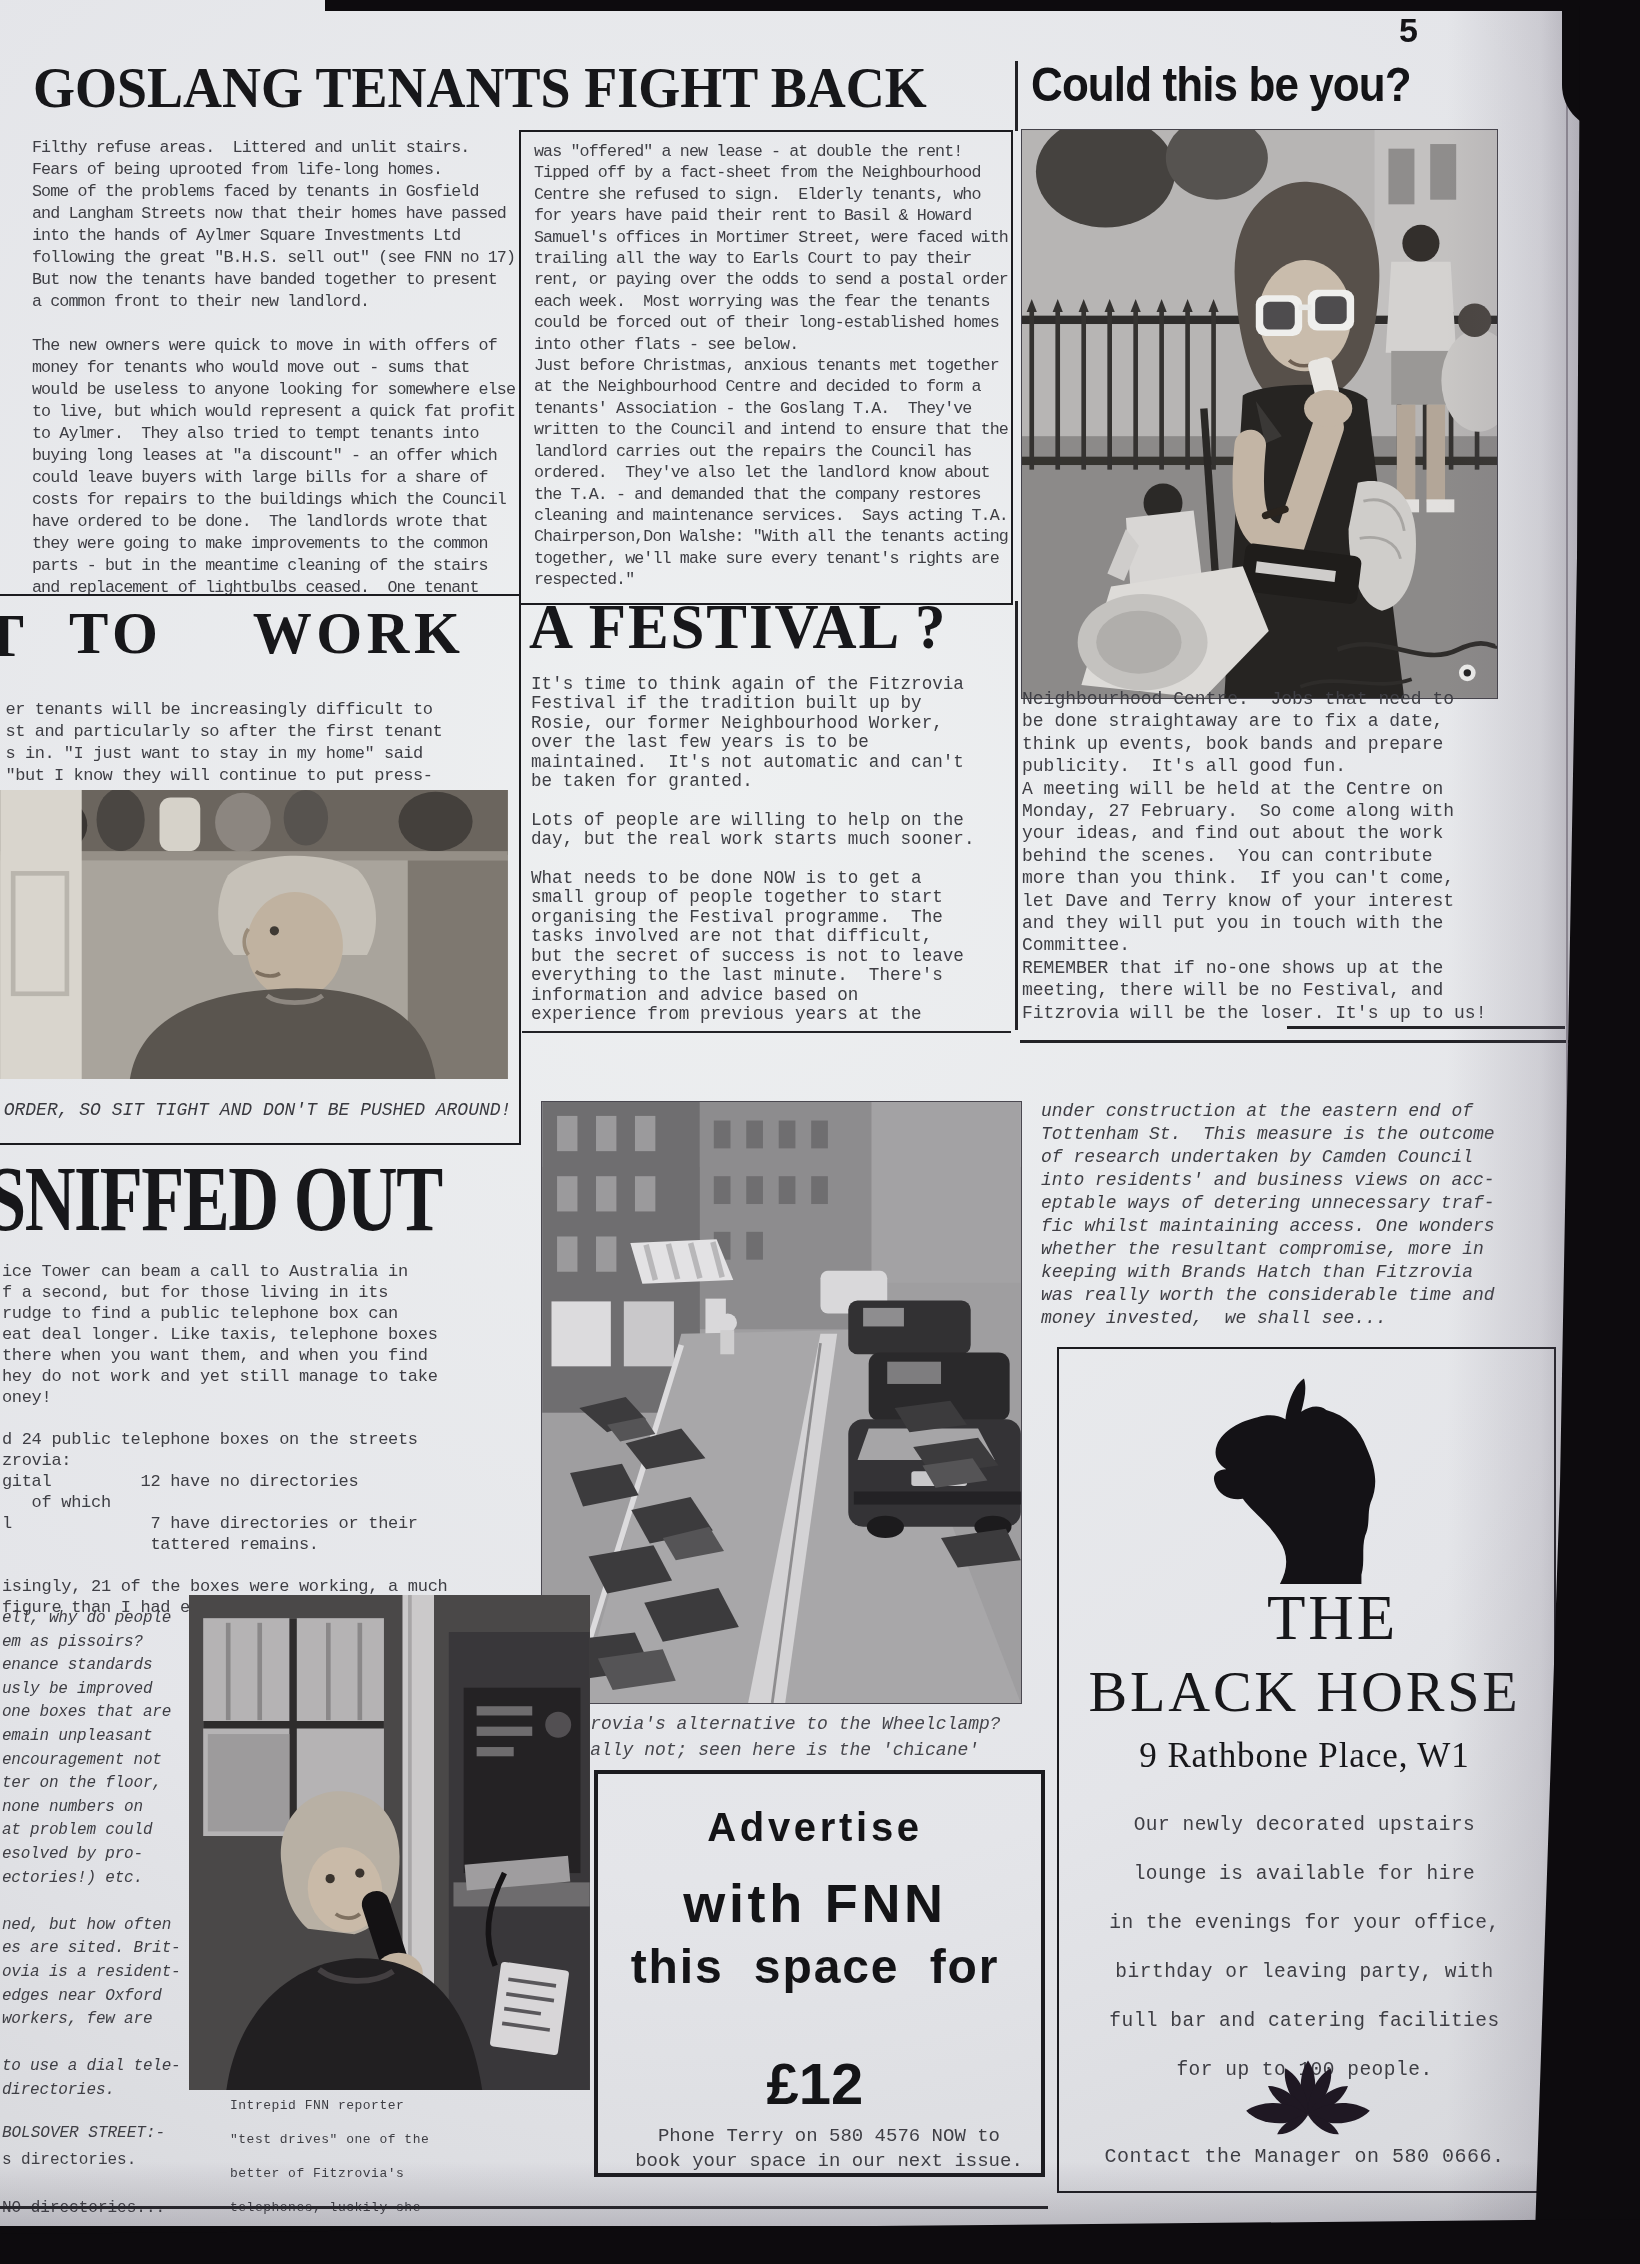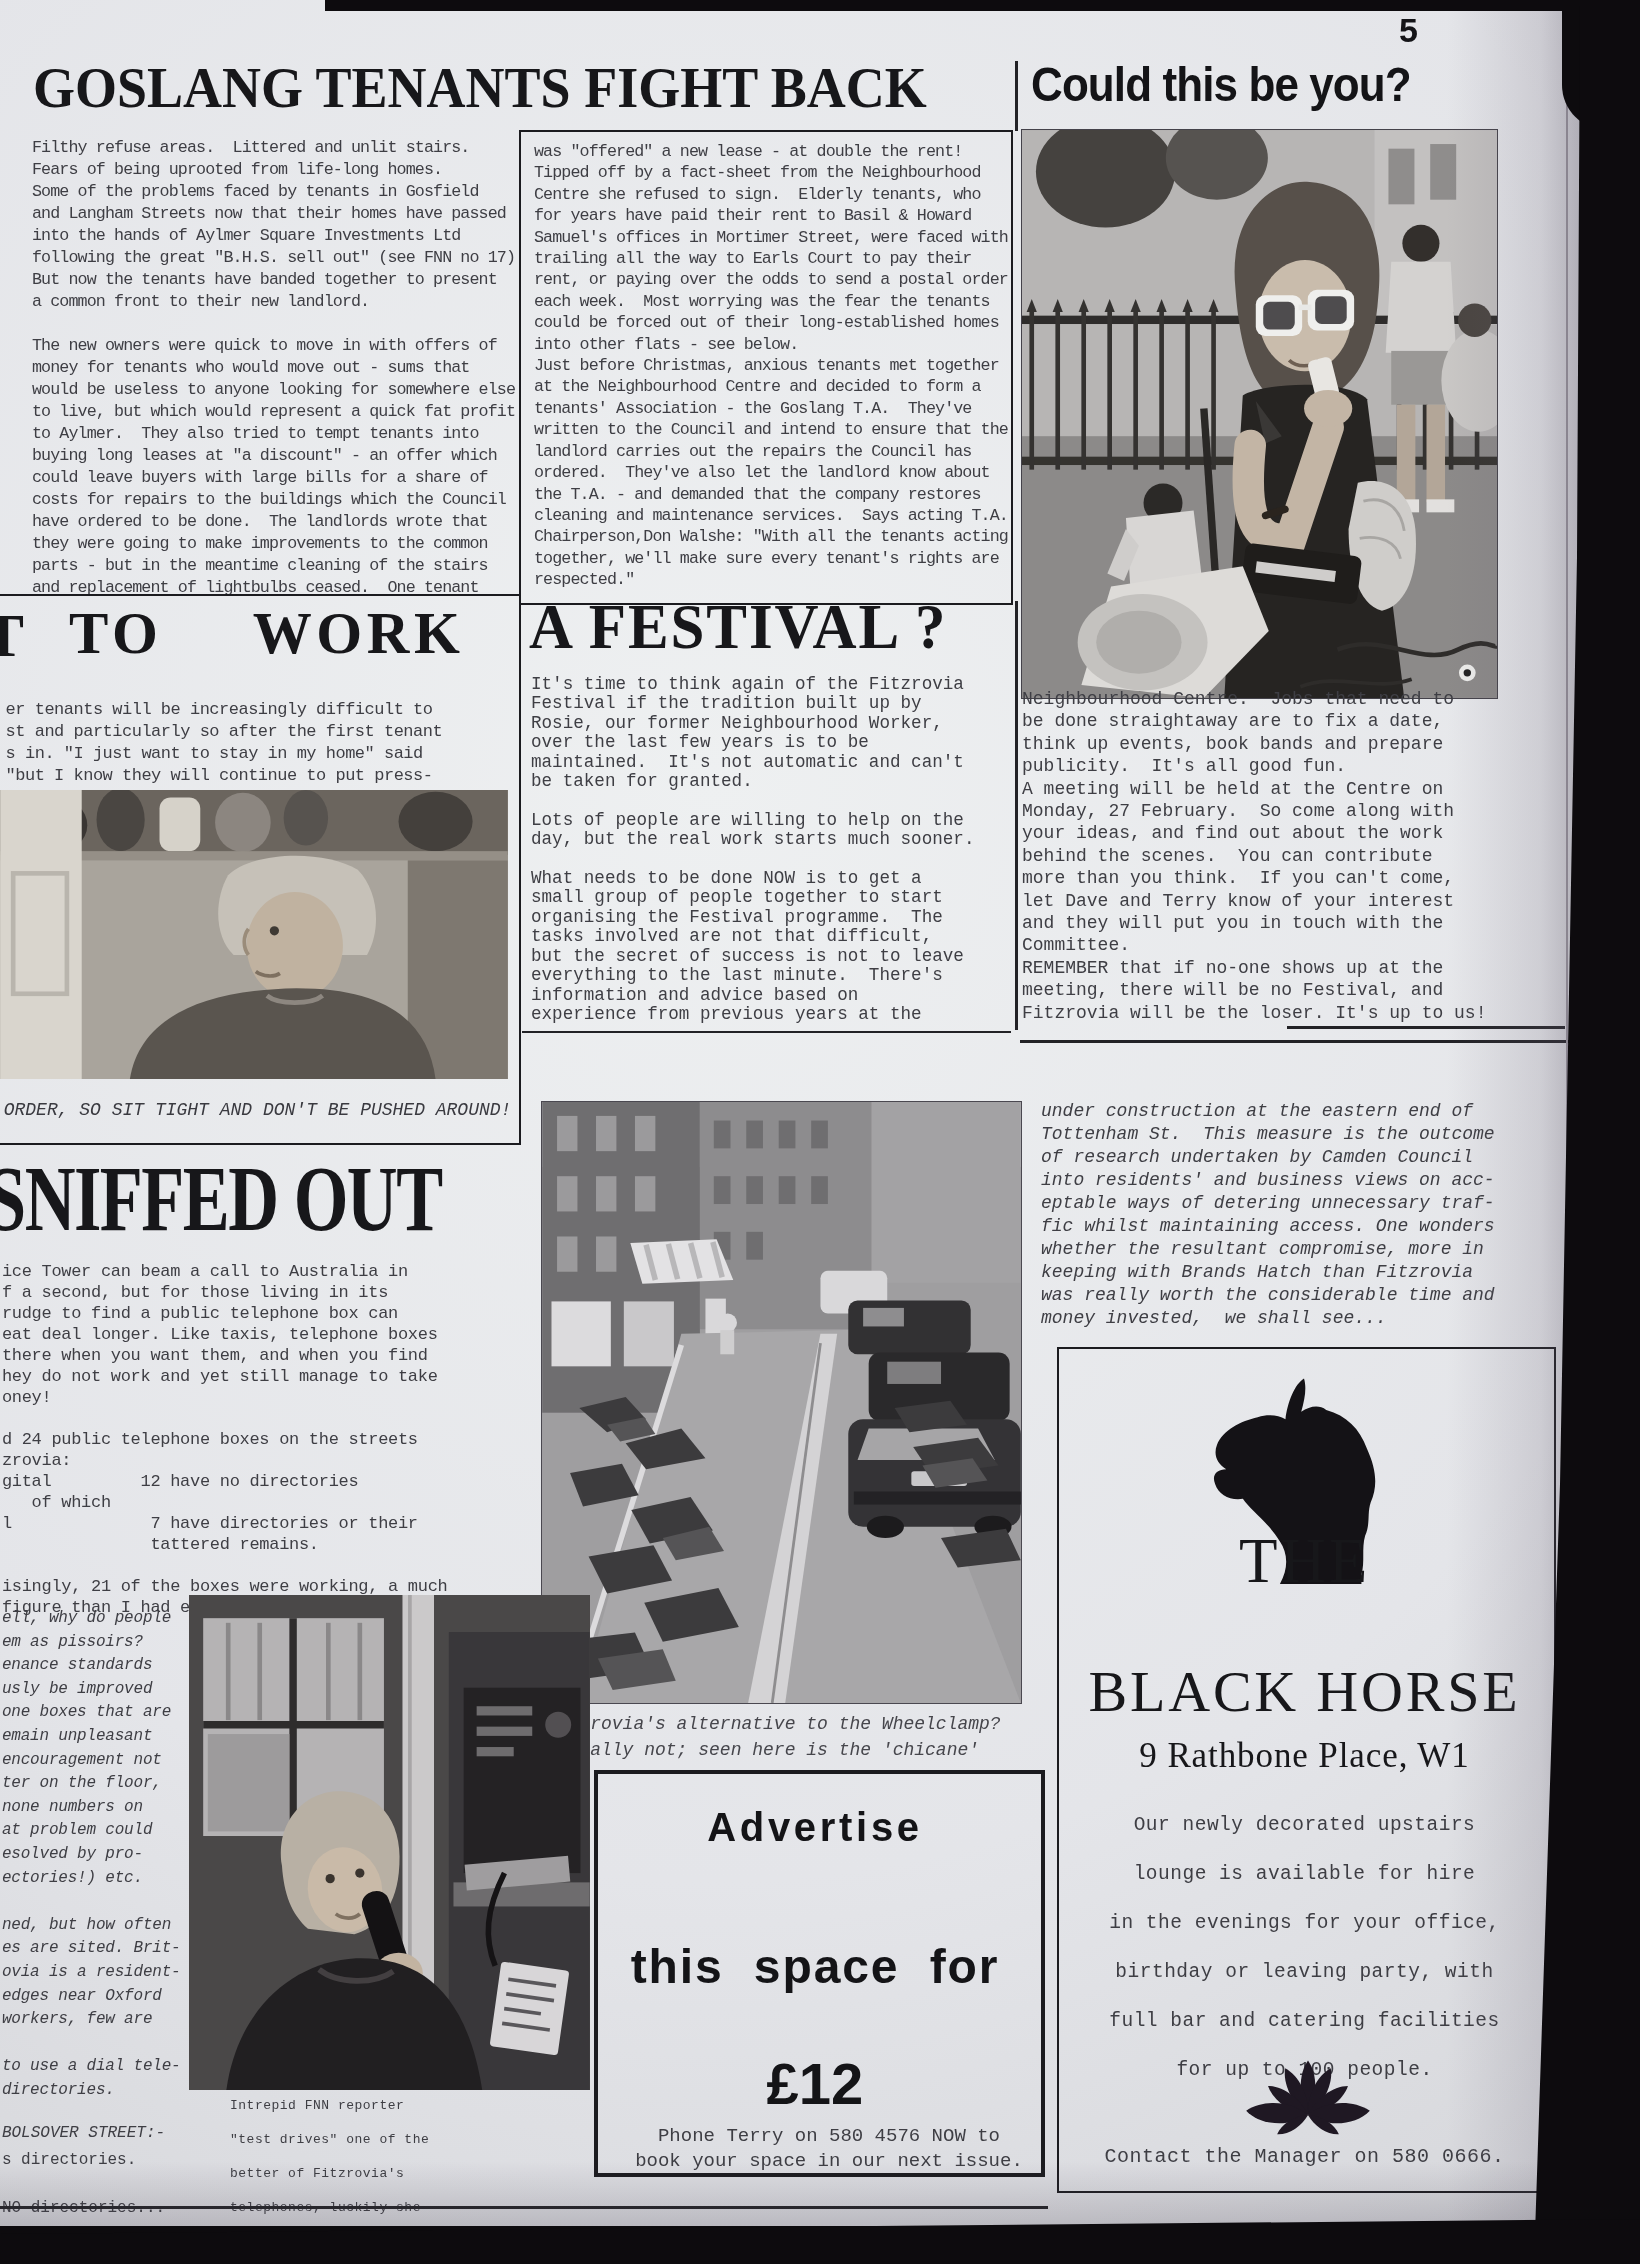--- a/index.html
+++ b/index.html
@@ -446,7 +446,7 @@
         <path fill="#141216" d="M90 52 C92 34 100 14 110 8 C113 18 111 30 107 44 C116 38 126 36 134 42 C156 48 170 62 178 84 C188 106 190 124 182 142 C178 154 182 164 176 178 C172 192 176 206 172 220 L172 230 L84 230 C94 212 92 196 84 184 C72 164 52 150 44 138 C30 140 18 134 14 122 C10 112 16 106 26 106 C16 100 12 90 16 80 C22 64 42 54 60 50 C72 46 82 48 90 52 Z"></path>
       </svg>
     </div>
-    <div class="abs serif ctr" style="left:1057px;top:1525px;width:495px;font-size:63px;letter-spacing:2.8px;">THE</div>
+    <div class="abs serif ctr" style="left:1057px;top:1582px;width:495px;font-size:63px;letter-spacing:2.8px;padding-left:28px;">THE</div>
     <div class="abs serif ctr" style="left:1057px;top:1658px;width:495px;font-size:58px;letter-spacing:2.8px;">BLACK HORSE</div>
     <div class="abs serif ctr" style="left:1057px;top:1736px;width:495px;font-size:35px;letter-spacing:0.9px;">9 Rathbone Place, W1</div>
     <div class="abs mono ctr" style="left:1057px;top:1801px;width:495px;font-size:19.5px;line-height:49px;letter-spacing:0.5px;">Our newly decorated upstairs

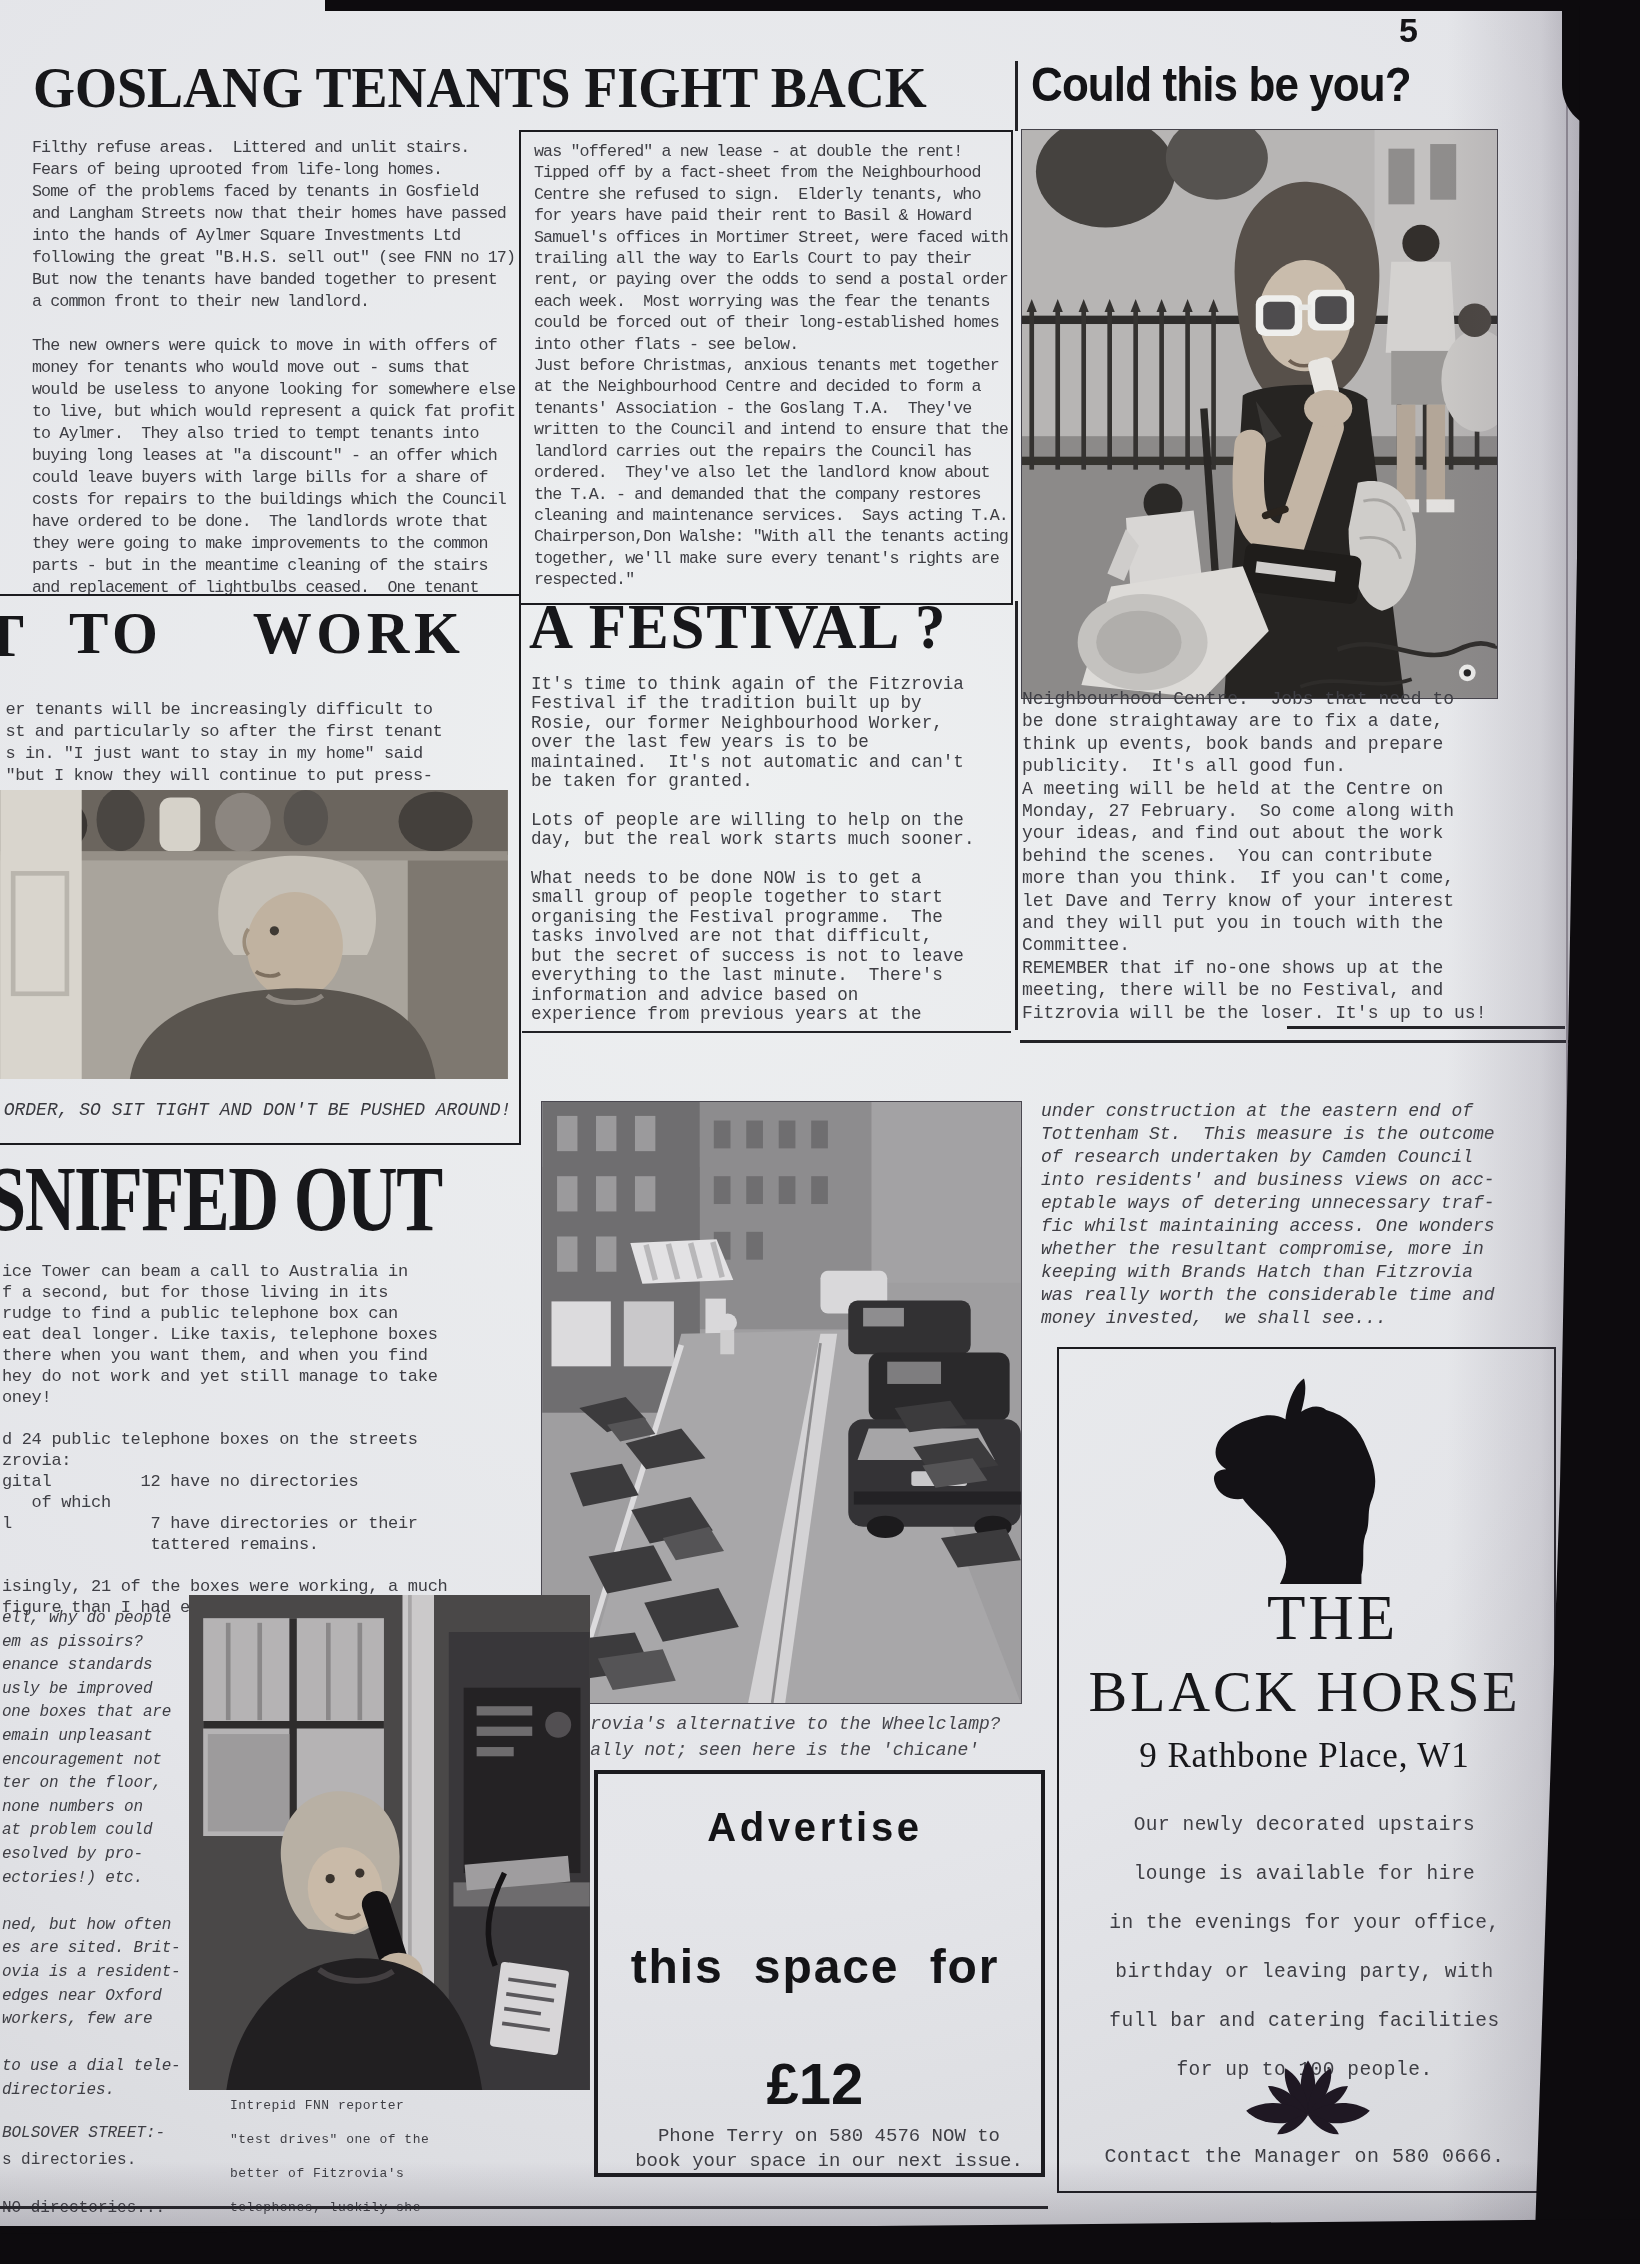--- a/index.html
+++ b/index.html
@@ -435,6 +435,7 @@
 
     <div class="abs" style="left:594px;top:1770px;width:443px;height:399px;border:4.6px solid #1b1b1f;"></div>
     <div class="abs sans ctr" style="left:598px;top:1805px;width:434px;font-size:40px;font-weight:bold;letter-spacing:3.7px;">Advertise</div>
+    <div class="abs sans ctr" style="left:598px;top:1872px;width:434px;font-size:54px;font-weight:bold;letter-spacing:3.7px;">with FNN</div>
     <div class="abs sans ctr" style="left:598px;top:1939px;width:434px;font-size:48px;font-weight:bold;letter-spacing:1.9px;word-spacing:15px;">this space for</div>
     <div class="abs sans ctr" style="left:598px;top:2050px;width:434px;font-size:58px;font-weight:bold;">£12</div>
     <div class="abs mono ctr" style="left:584px;top:2124px;width:434px;font-size:19px;line-height:25px;padding-left:28px;">Phone Terry on 580 4576 NOW to

